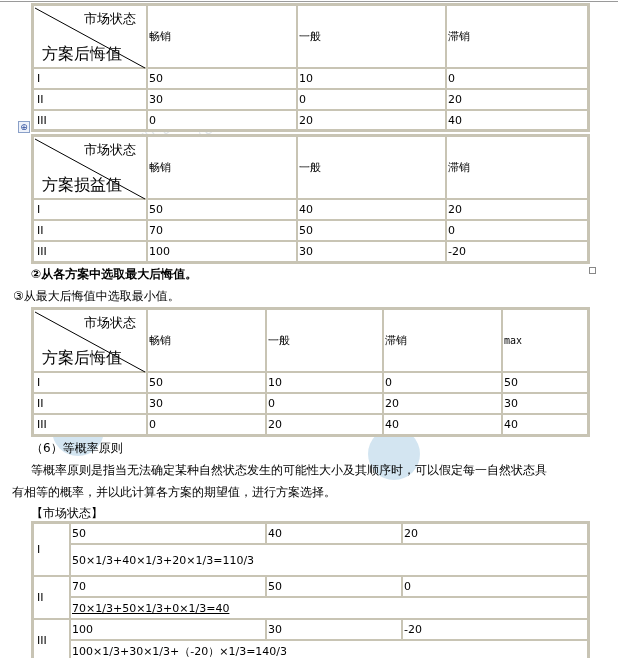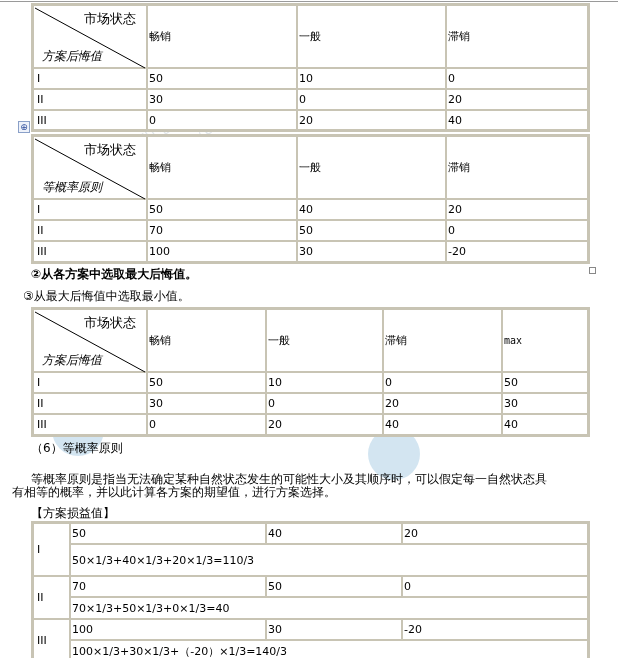--- a/index.html
+++ b/index.html
@@ -13,7 +13,7 @@
   table.grid td.hdr { position:relative; padding:0; }
   .diag { position:absolute; left:0; top:0; }
   .hdr-top { position:absolute; right:10px; top:4px; font-size:13px; }
-  .hdr-bot { position:absolute; left:8px; bottom:2px; font-size:12px;font-style:italic; }
+  .hdr-bot { position:absolute; left:8px; bottom:2px; font-size:16px; }
   .rn { font-family:"DejaVu Serif","Liberation Serif",serif; font-size:12px; padding-left:3px !important; }
   .cn { font-size:12px; }
   .para { position:absolute; font-size:12px; white-space:nowrap; }

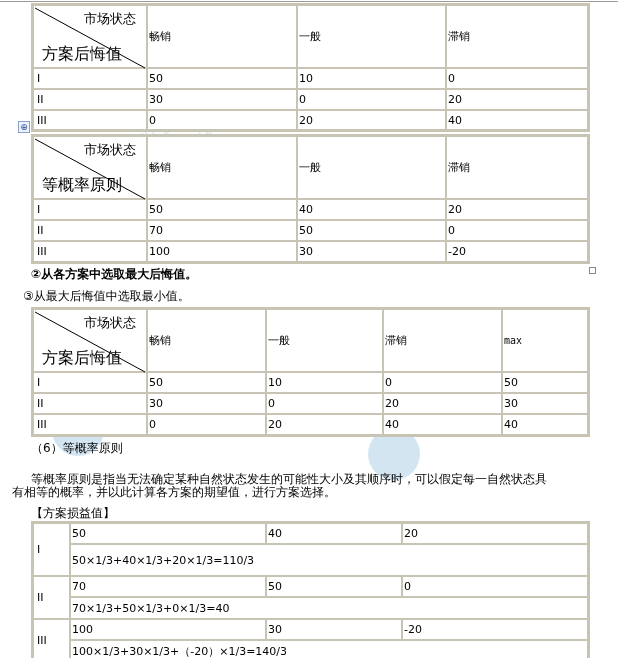--- a/index.html
+++ b/index.html
@@ -91,7 +91,7 @@
             <line x1="1" y1="2" x2="111" y2="62" stroke="#000" stroke-width="1"></line>
           </svg>
       <span class="hdr-top">市场状态</span>
-      <span class="hdr-bot">等概率原则</span>
+      <span class="hdr-bot">方案损益值</span>
     </td>
     <td class="cn" style="width:147px;">畅销</td>
     <td class="cn" style="width:146px;">一般</td>

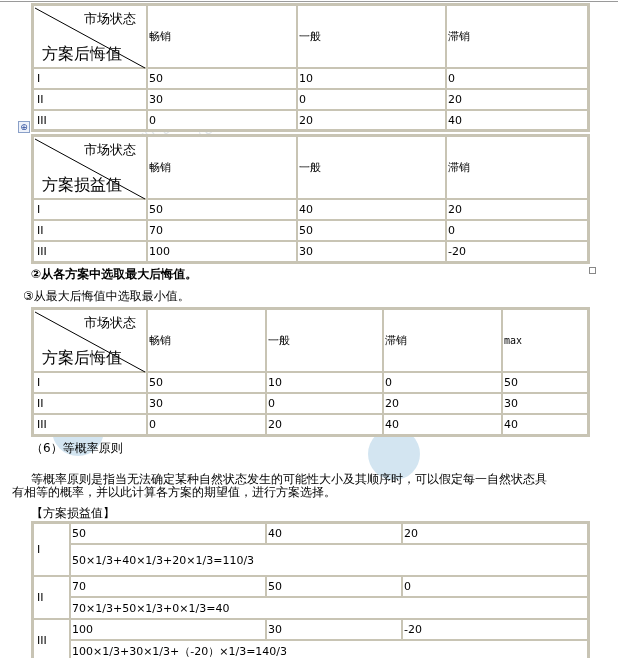--- a/index.html
+++ b/index.html
@@ -121,7 +121,7 @@
 <div class="resize-handle"></div>
 
 <div class="para" style="left:31px;top:266px;font-weight:bold;">②从各方案中选取最大后悔值。</div>
-<div class="para" style="left:23px;top:288px;">③从最大后悔值中选取最小值。</div>
+<div class="para" style="left:13px;top:288px;">③从最大后悔值中选取最小值。</div>
 
 <table class="grid" style="left:31px;top:307px;width:559px;">
   <tbody>

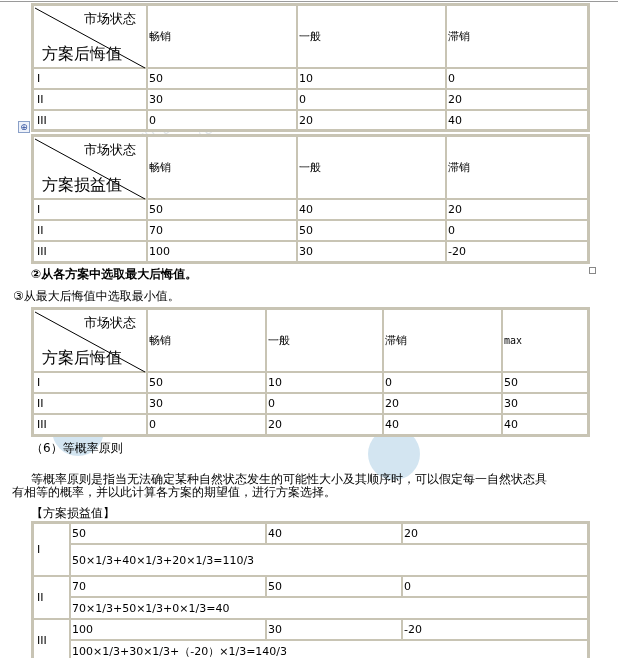--- a/index.html
+++ b/index.html
@@ -163,7 +163,7 @@
   </table>
 
 <div class="para" style="left:31px;top:440px;">（6）等概率原则</div>
-<div class="para" style="left:31px;top:462px;margin-top:9px;">等概率原则是指当无法确定某种自然状态发生的可能性大小及其顺序时，可以假定每一自然状态具</div>
+<div class="para" style="left:31px;top:462px;">等概率原则是指当无法确定某种自然状态发生的可能性大小及其顺序时，可以假定每一自然状态具</div>
 <div class="para" style="left:12px;top:484px;">有相等的概率，并以此计算各方案的期望值，进行方案选择。</div>
 <div class="para" style="left:31px;top:505px;">【方案损益值】</div>
 

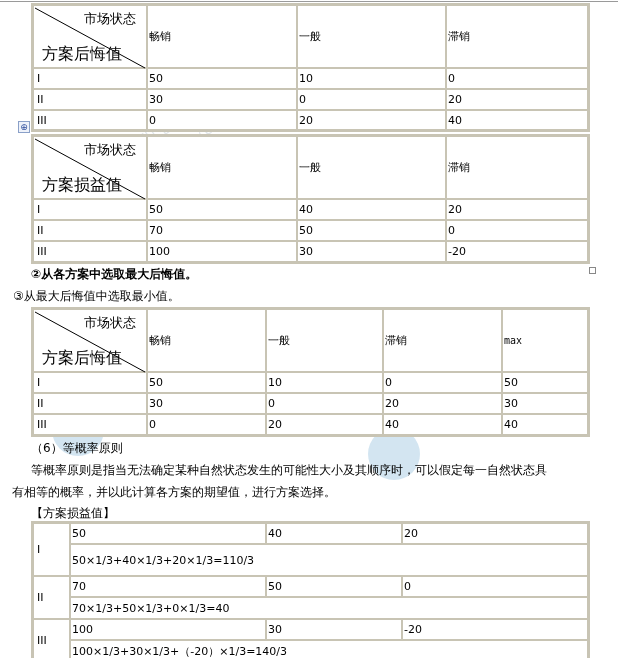--- a/index.html
+++ b/index.html
@@ -165,7 +165,7 @@
 <div class="para" style="left:31px;top:440px;">（6）等概率原则</div>
 <div class="para" style="left:31px;top:462px;">等概率原则是指当无法确定某种自然状态发生的可能性大小及其顺序时，可以假定每一自然状态具</div>
 <div class="para" style="left:12px;top:484px;">有相等的概率，并以此计算各方案的期望值，进行方案选择。</div>
-<div class="para" style="left:31px;top:505px;">【方案损益值】</div>
+<div class="para" style="left:31px;top:505px;">【市场状态】</div>
 
 <table class="grid" style="left:31px;top:521px;width:559px;">
   <tbody>

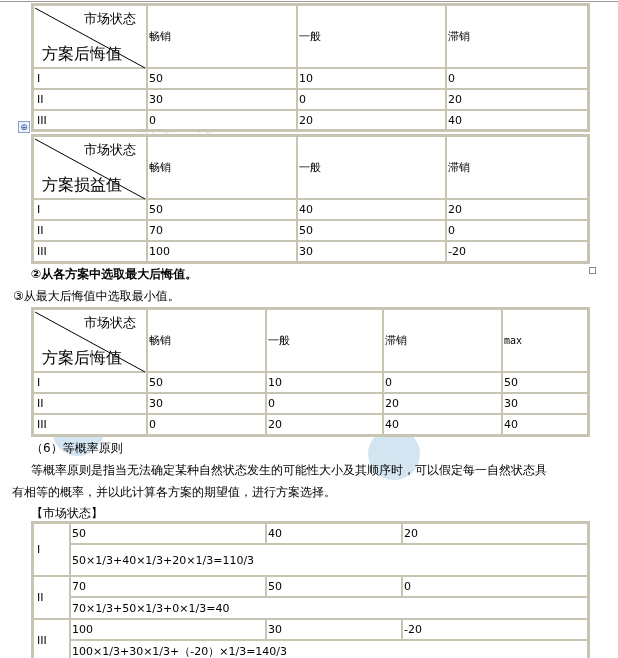--- a/index.html
+++ b/index.html
@@ -184,7 +184,7 @@
     <td>50</td>
     <td>0</td>
   </tr>
-  <tr style="height:22px;">
+  <tr style="height:22px;text-decoration:underline;">
     <td colspan="3">70×1/3+50×1/3+0×1/3=40</td>
   </tr>
   <tr style="height:21px;">

